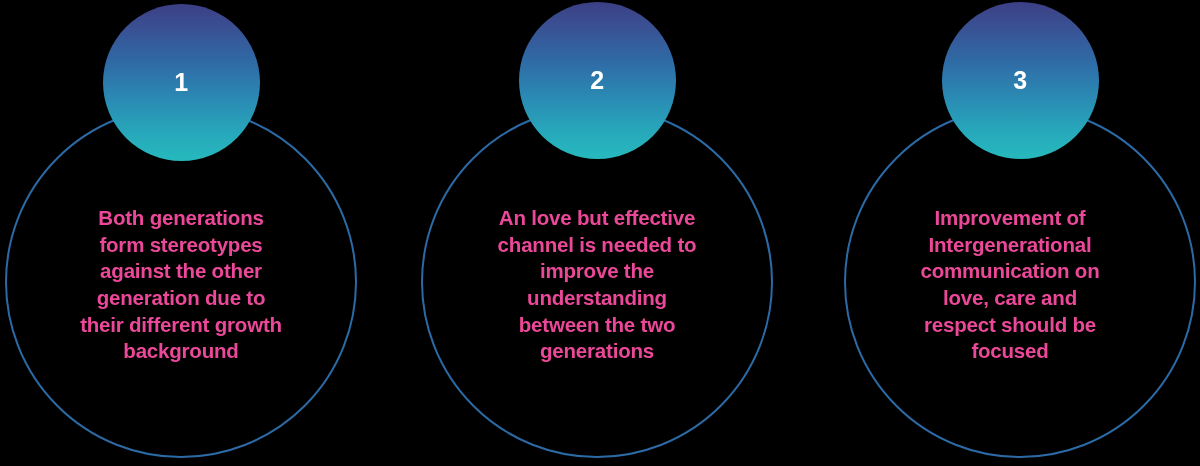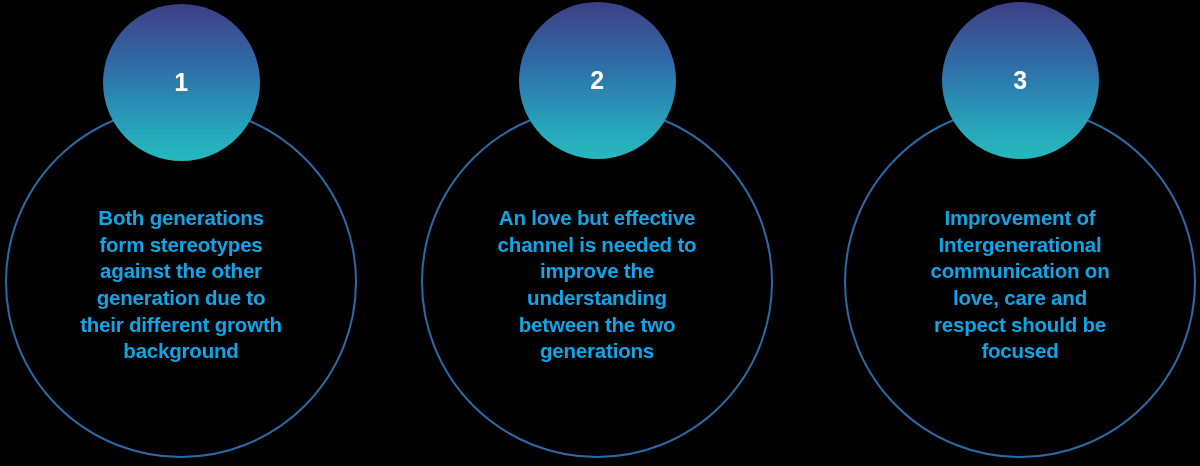--- a/index.html
+++ b/index.html
@@ -78,7 +78,7 @@
   .circle-text {
     position: absolute;
     text-align: center;
-    color: #0ea5e9;
+    color: #ec4899;
     font-size: 20.5px;
     font-weight: 700;
     line-height: 1.30;

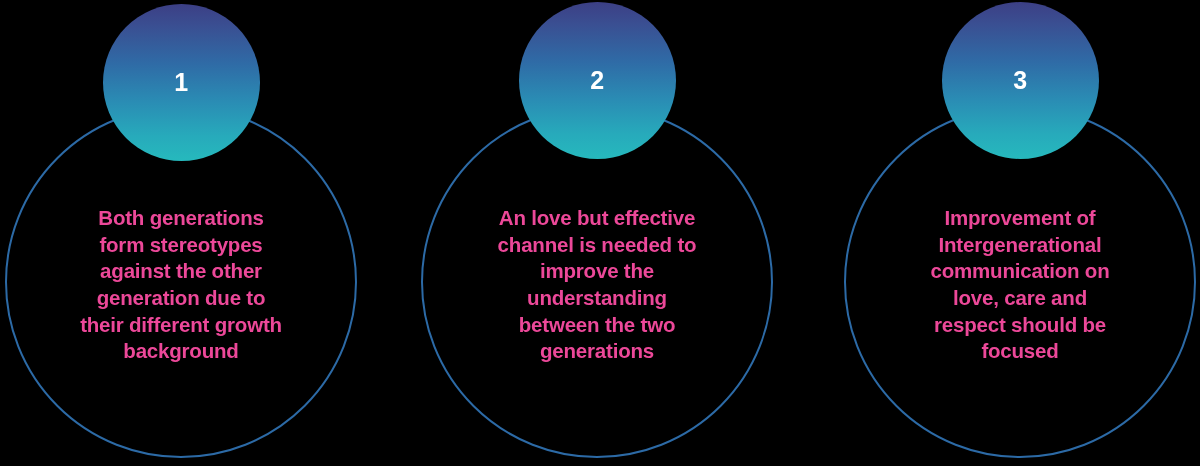--- a/index.html
+++ b/index.html
@@ -88,7 +88,7 @@
   }
   .group-1 .circle-text { left: 20px; top: 205px; width: 322px; }
   .group-2 .circle-text { left: 36px; top: 205px; width: 322px; }
-  .group-3 .circle-text { left: 59px; top: 205px; width: 322px; }
+  .group-3 .circle-text { left: 49px; top: 205px; width: 322px; }
 </style>
 </head>
 <body>

